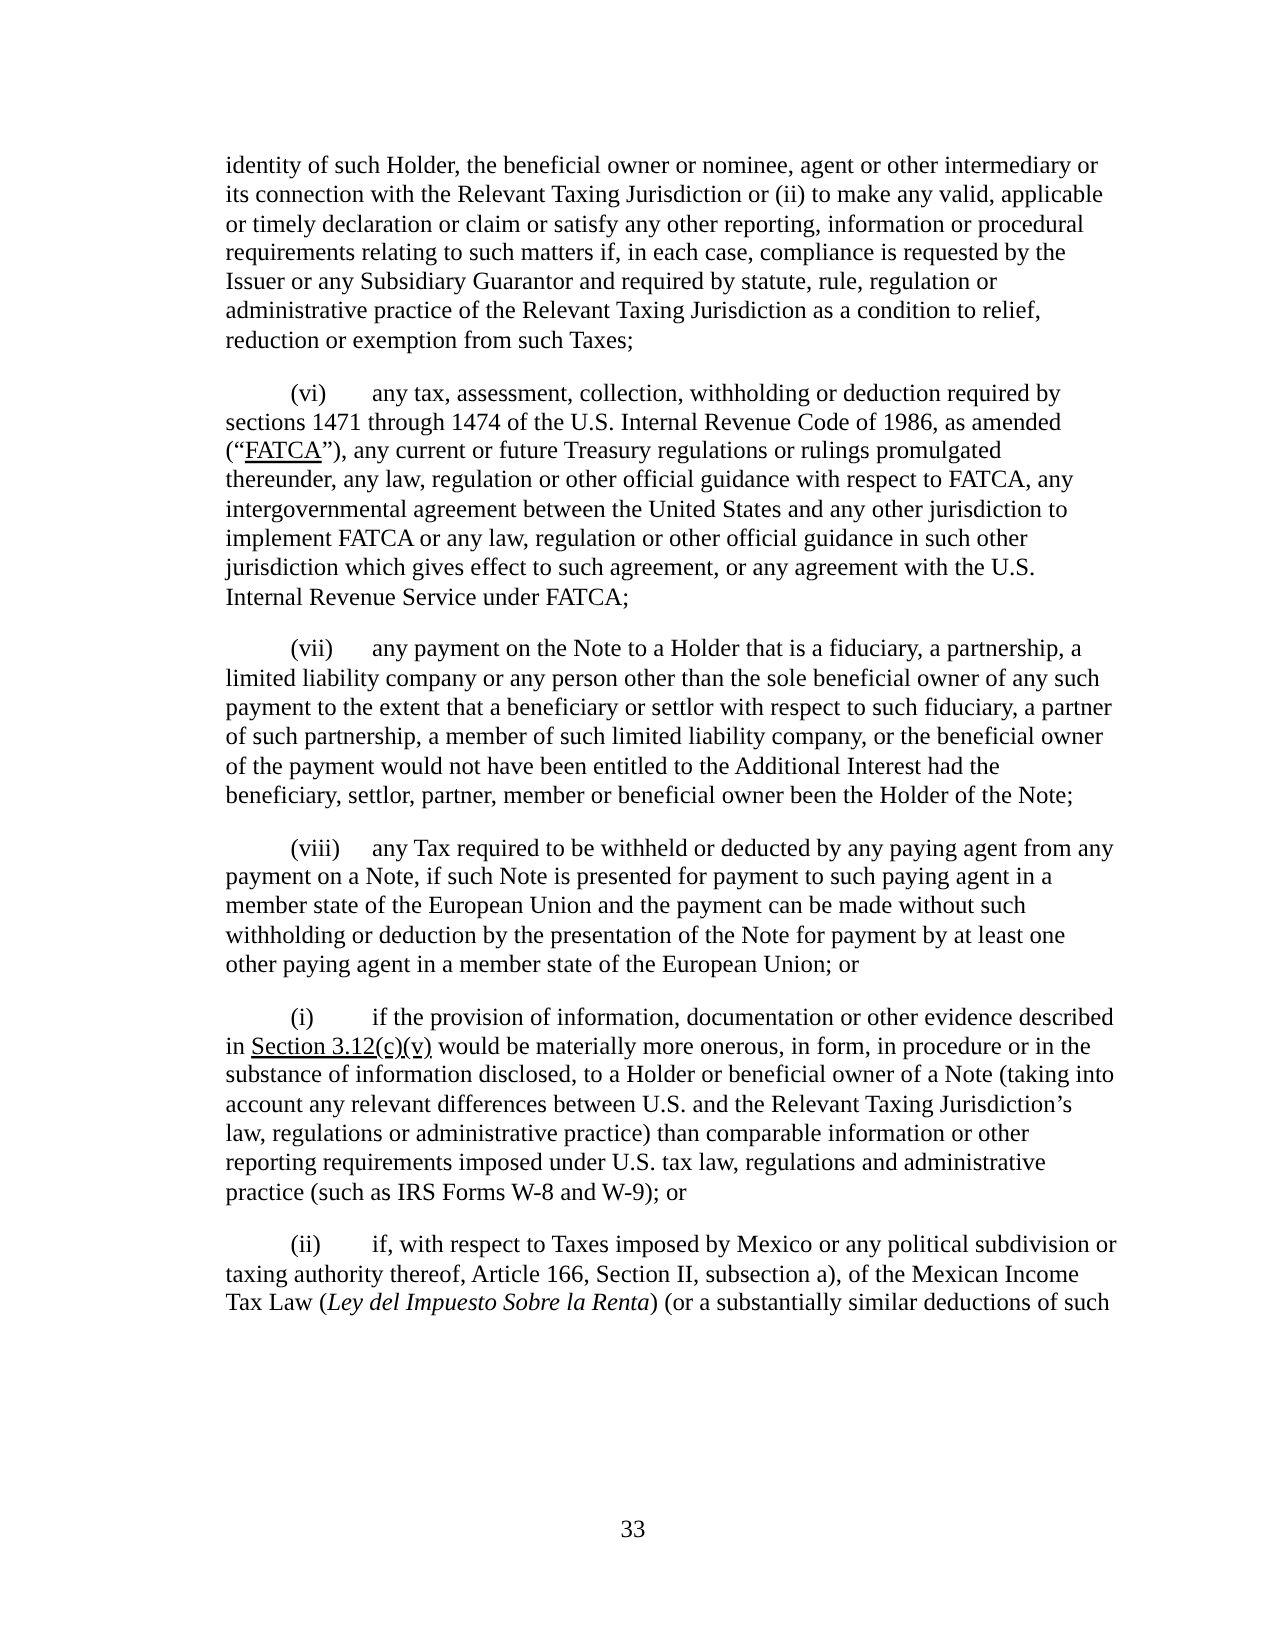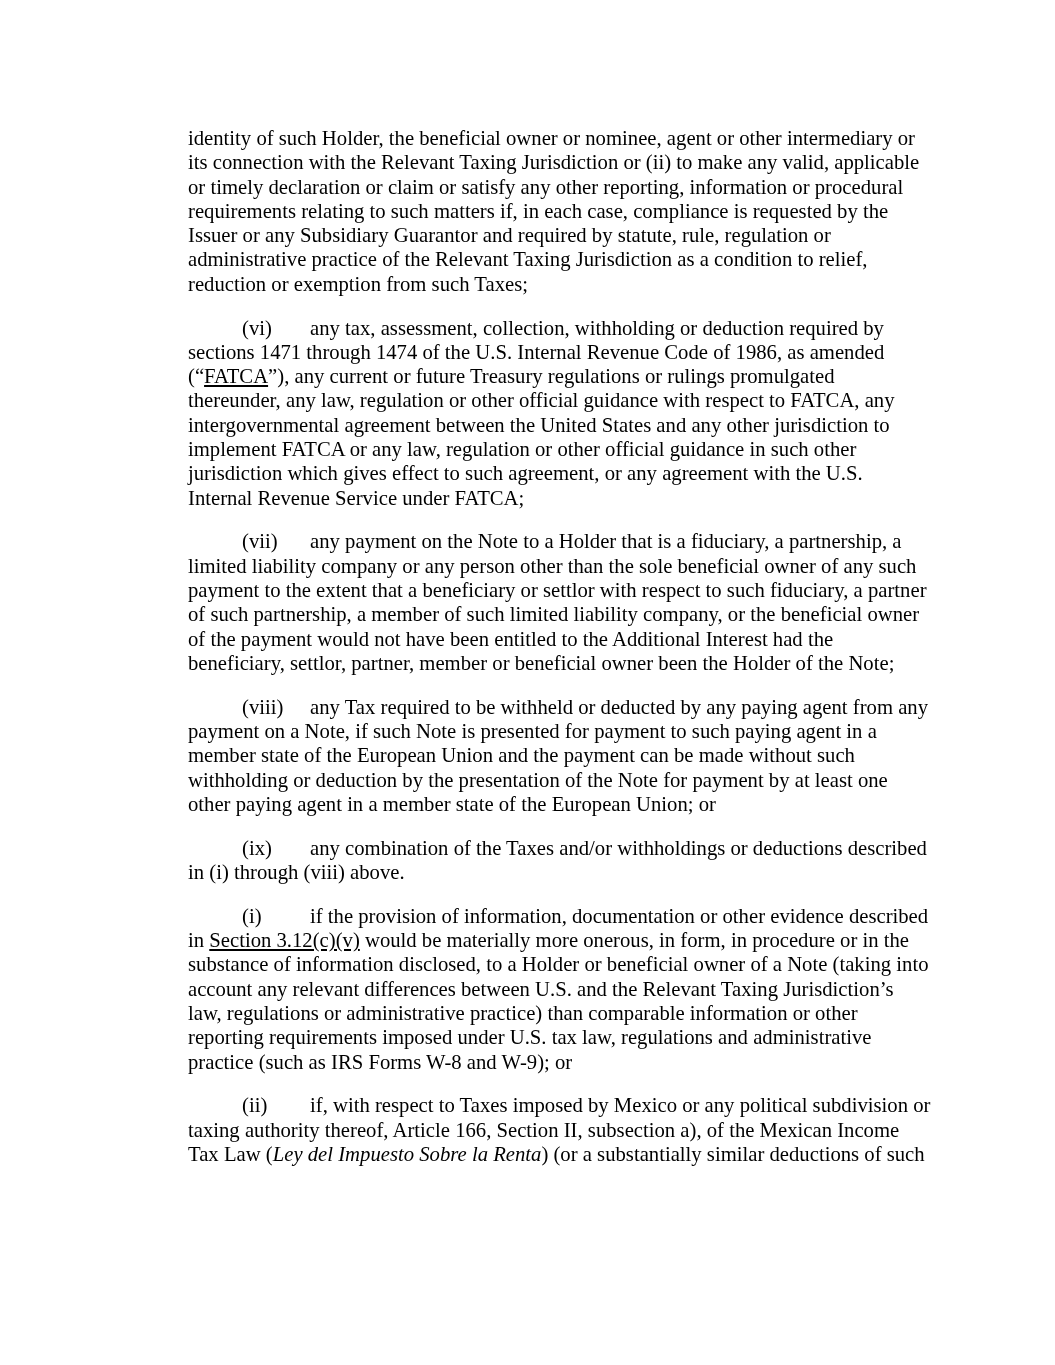--- a/index.html
+++ b/index.html
@@ -78,7 +78,6 @@
       <p class="item"><span class="marker">(vi)</span><span>any tax, assessment, collection, withholding or deduction required by sections 1471 through 1474 of the U.S. Internal Revenue Code of 1986, as amended (“</span><span class="u">FATCA</span><span>”), any current or future Treasury regulations or rulings promulgated thereunder, any law, regulation or other official guidance with respect to FATCA, any intergovernmental agreement between the United States and any other jurisdiction to implement FATCA or any law, regulation or other official guidance in such other jurisdiction which gives effect to such agreement, or any agreement with the U.S. Internal Revenue Service under FATCA;</span></p>
       <p class="item"><span class="marker">(vii)</span><span>any payment on the Note to a Holder that is a fiduciary, a partnership, a limited liability company or any person other than the sole beneficial owner of any such payment to the extent that a beneficiary or settlor with respect to such fiduciary, a partner of such partnership, a member of such limited liability company, or the beneficial owner of the payment would not have been entitled to the Additional Interest had the beneficiary, settlor, partner, member or beneficial owner been the Holder of the Note;</span></p>
       <p class="item"><span class="marker">(viii)</span><span>any Tax required to be withheld or deducted by any paying agent from any payment on a Note, if such Note is presented for payment  to such paying agent in a member state of the European Union and the payment can be made without such withholding or deduction by the presentation of the Note for payment by at least one other paying agent in a member state of the European Union; or</span></p>
-      <p class="item"><span class="marker">(ix)</span><span>any combination of the Taxes and/or withholdings or deductions described in (i) through (viii) above.</span></p>
       <p class="item"><span class="marker">(i)</span><span>if the provision of information, documentation or other evidence described in </span><span class="u">Section 3.12(c)(v)</span><span> would be materially more onerous, in form, in procedure or in the substance of information disclosed, to a Holder or beneficial owner of a Note (taking into account any relevant differences between U.S. and the Relevant Taxing Jurisdiction’s law, regulations or administrative practice) than comparable information or other reporting requirements imposed under U.S. tax law, regulations and administrative practice (such as IRS Forms W-8 and W-9); or</span></p>
       <p class="item"><span class="marker">(ii)</span><span>if, with respect to Taxes imposed by Mexico or any political subdivision or taxing authority thereof, Article 166, Section II, subsection a), of the Mexican Income Tax Law (</span><span class="i">Ley del Impuesto Sobre la Renta</span><span>) (or a substantially similar deductions of such</span></p>
     </div>

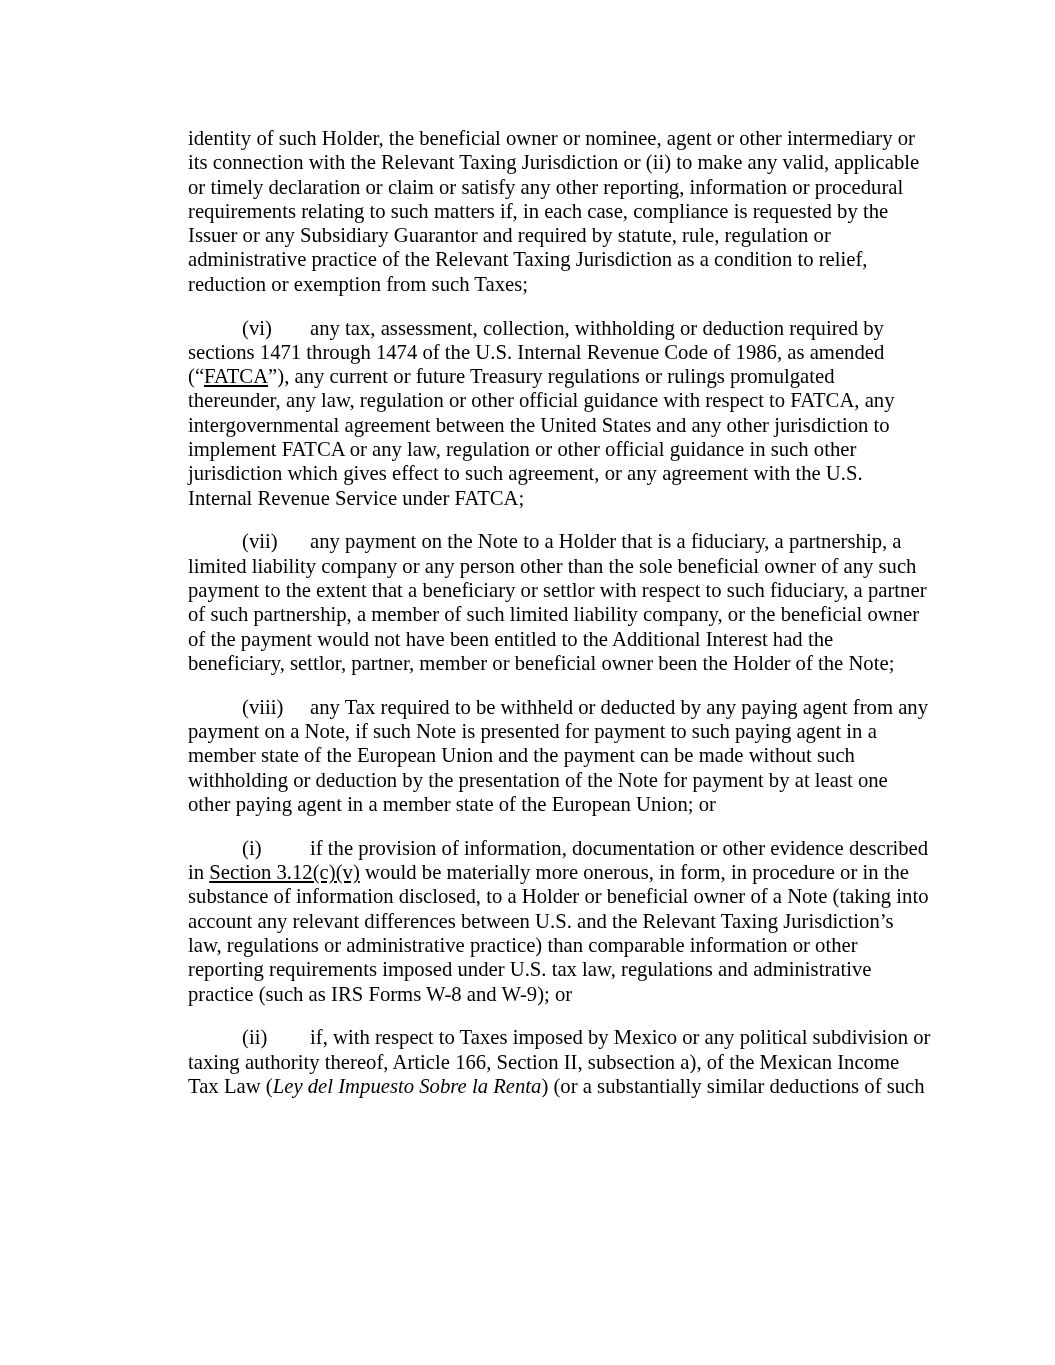--- a/index.html
+++ b/index.html
@@ -81,6 +81,7 @@
       <p class="item"><span class="marker">(i)</span><span>if the provision of information, documentation or other evidence described in </span><span class="u">Section 3.12(c)(v)</span><span> would be materially more onerous, in form, in procedure or in the substance of information disclosed, to a Holder or beneficial owner of a Note (taking into account any relevant differences between U.S. and the Relevant Taxing Jurisdiction’s law, regulations or administrative practice) than comparable information or other reporting requirements imposed under U.S. tax law, regulations and administrative practice (such as IRS Forms W-8 and W-9); or</span></p>
       <p class="item"><span class="marker">(ii)</span><span>if, with respect to Taxes imposed by Mexico or any political subdivision or taxing authority thereof, Article 166, Section II, subsection a), of the Mexican Income Tax Law (</span><span class="i">Ley del Impuesto Sobre la Renta</span><span>) (or a substantially similar deductions of such</span></p>
     </div>
+  <div class="pageno">33</div>
 </div>
 
 </body></html>

